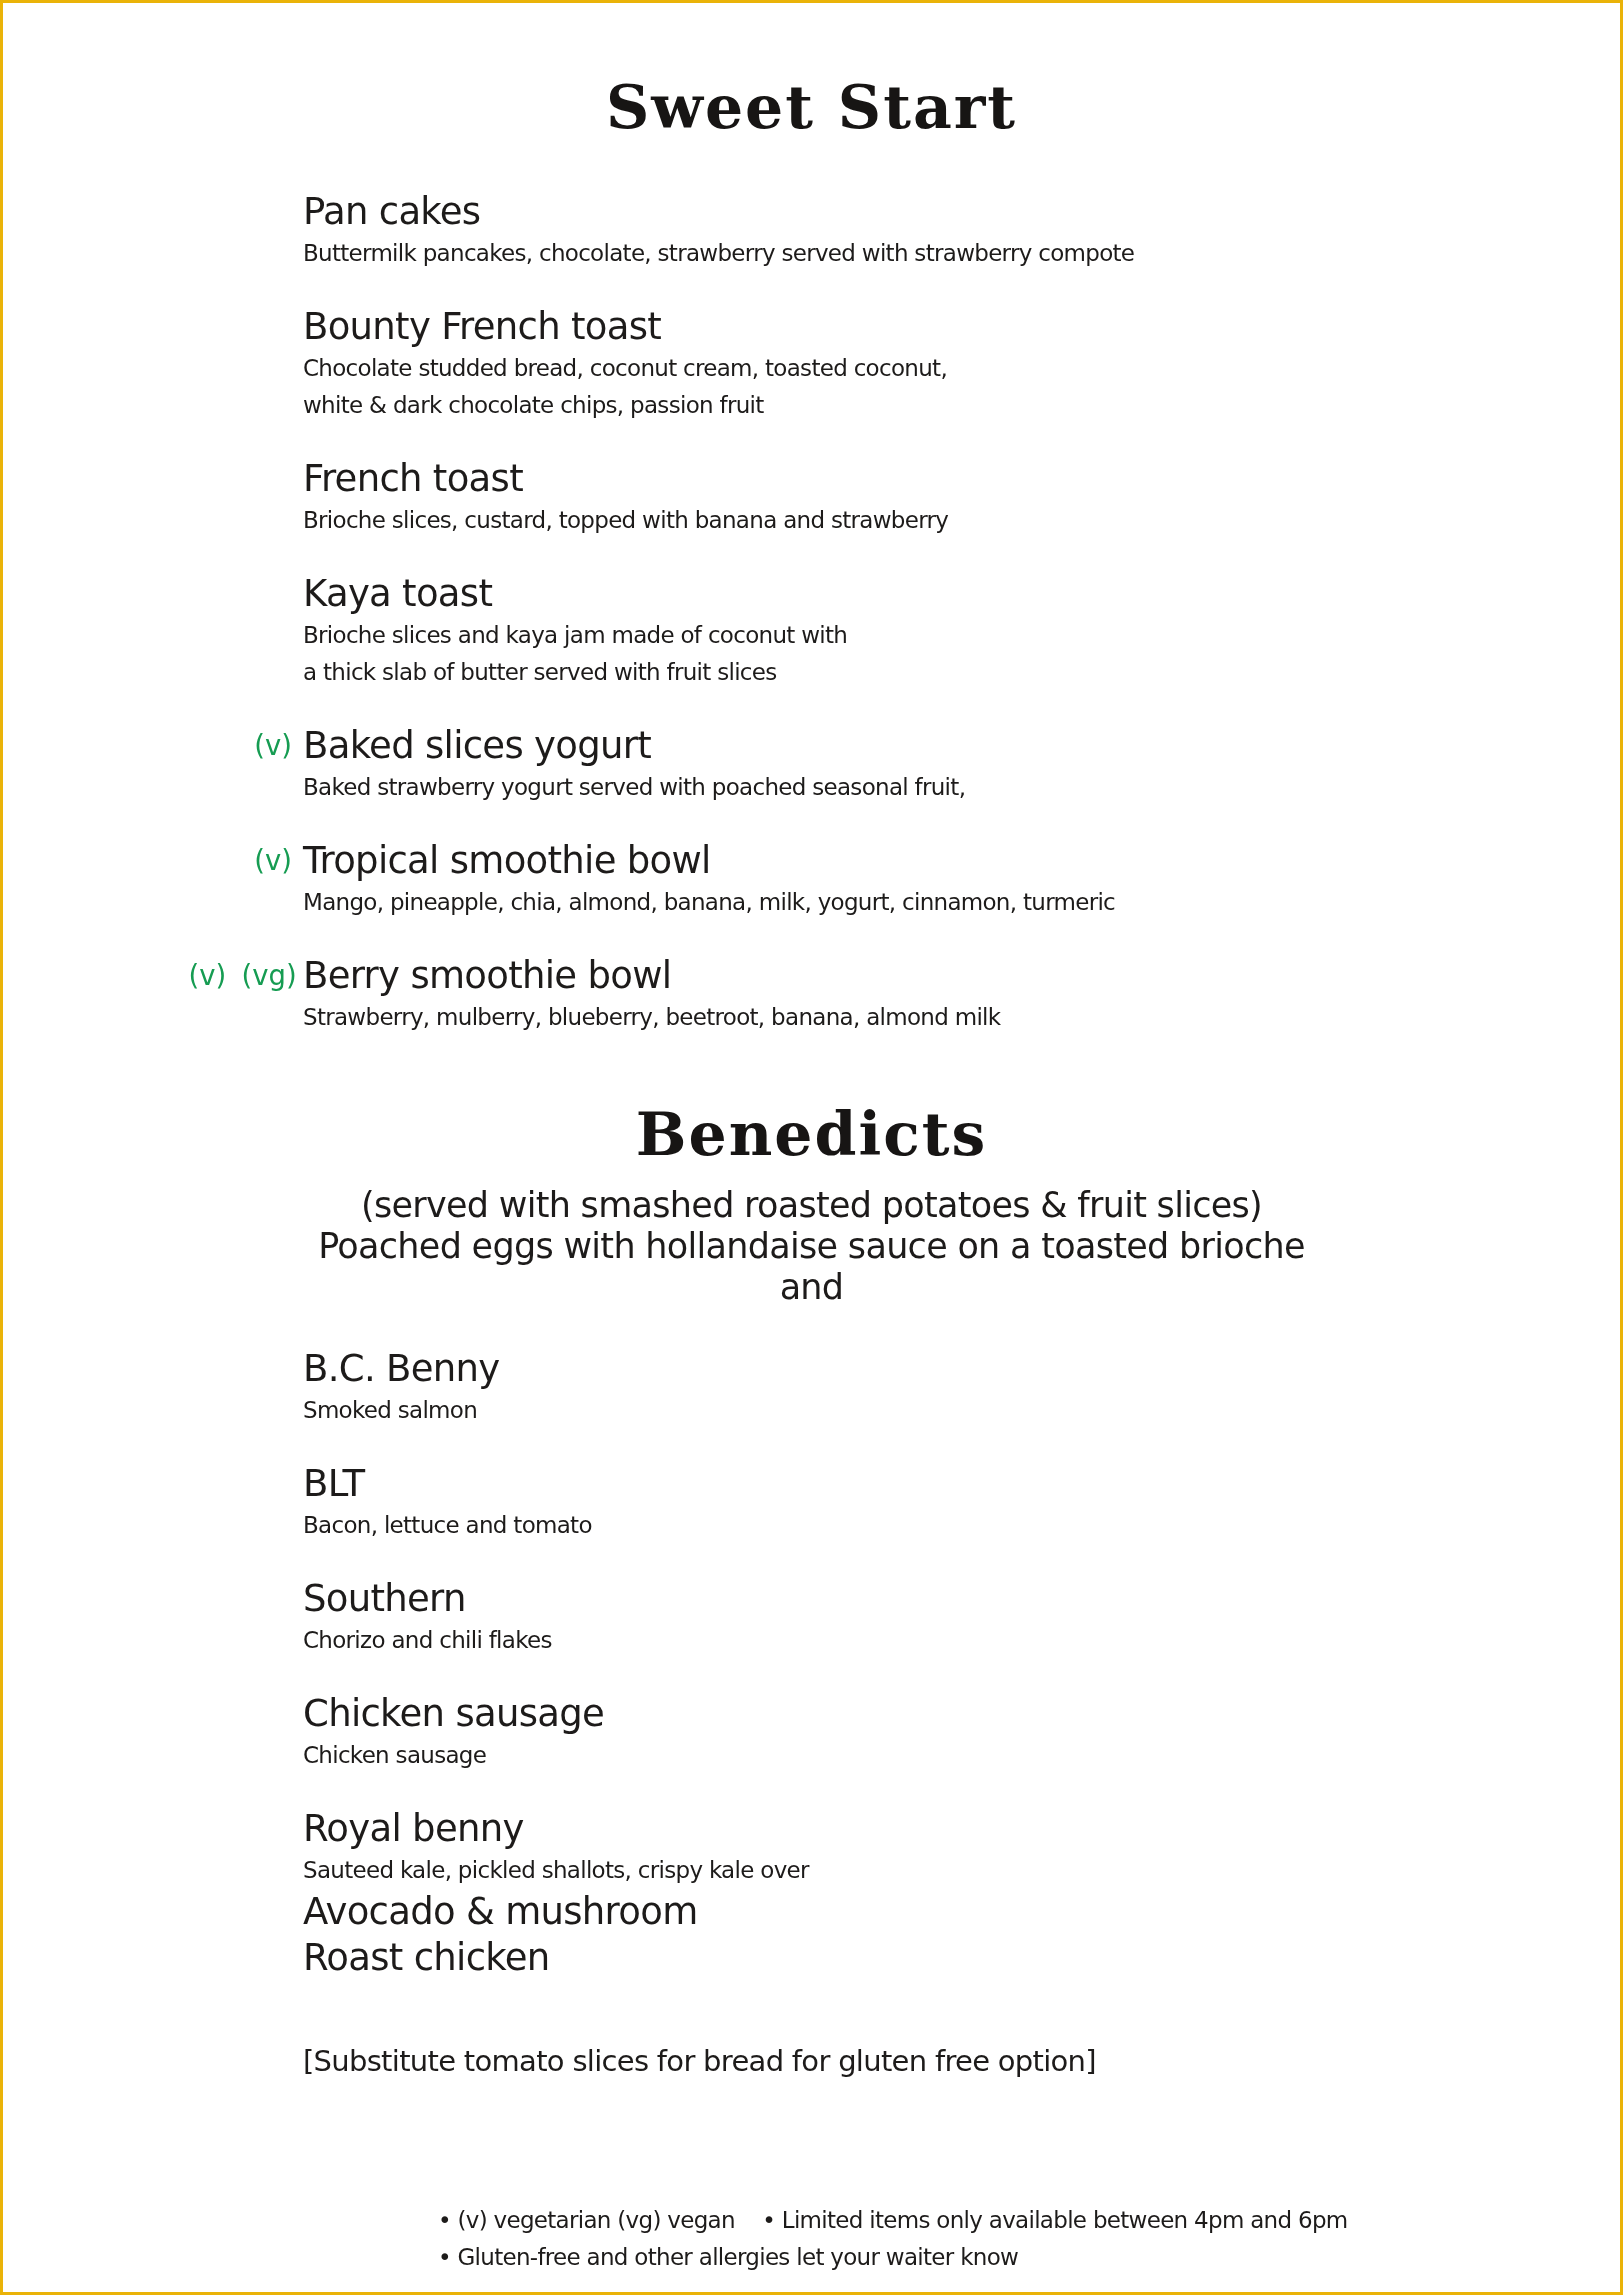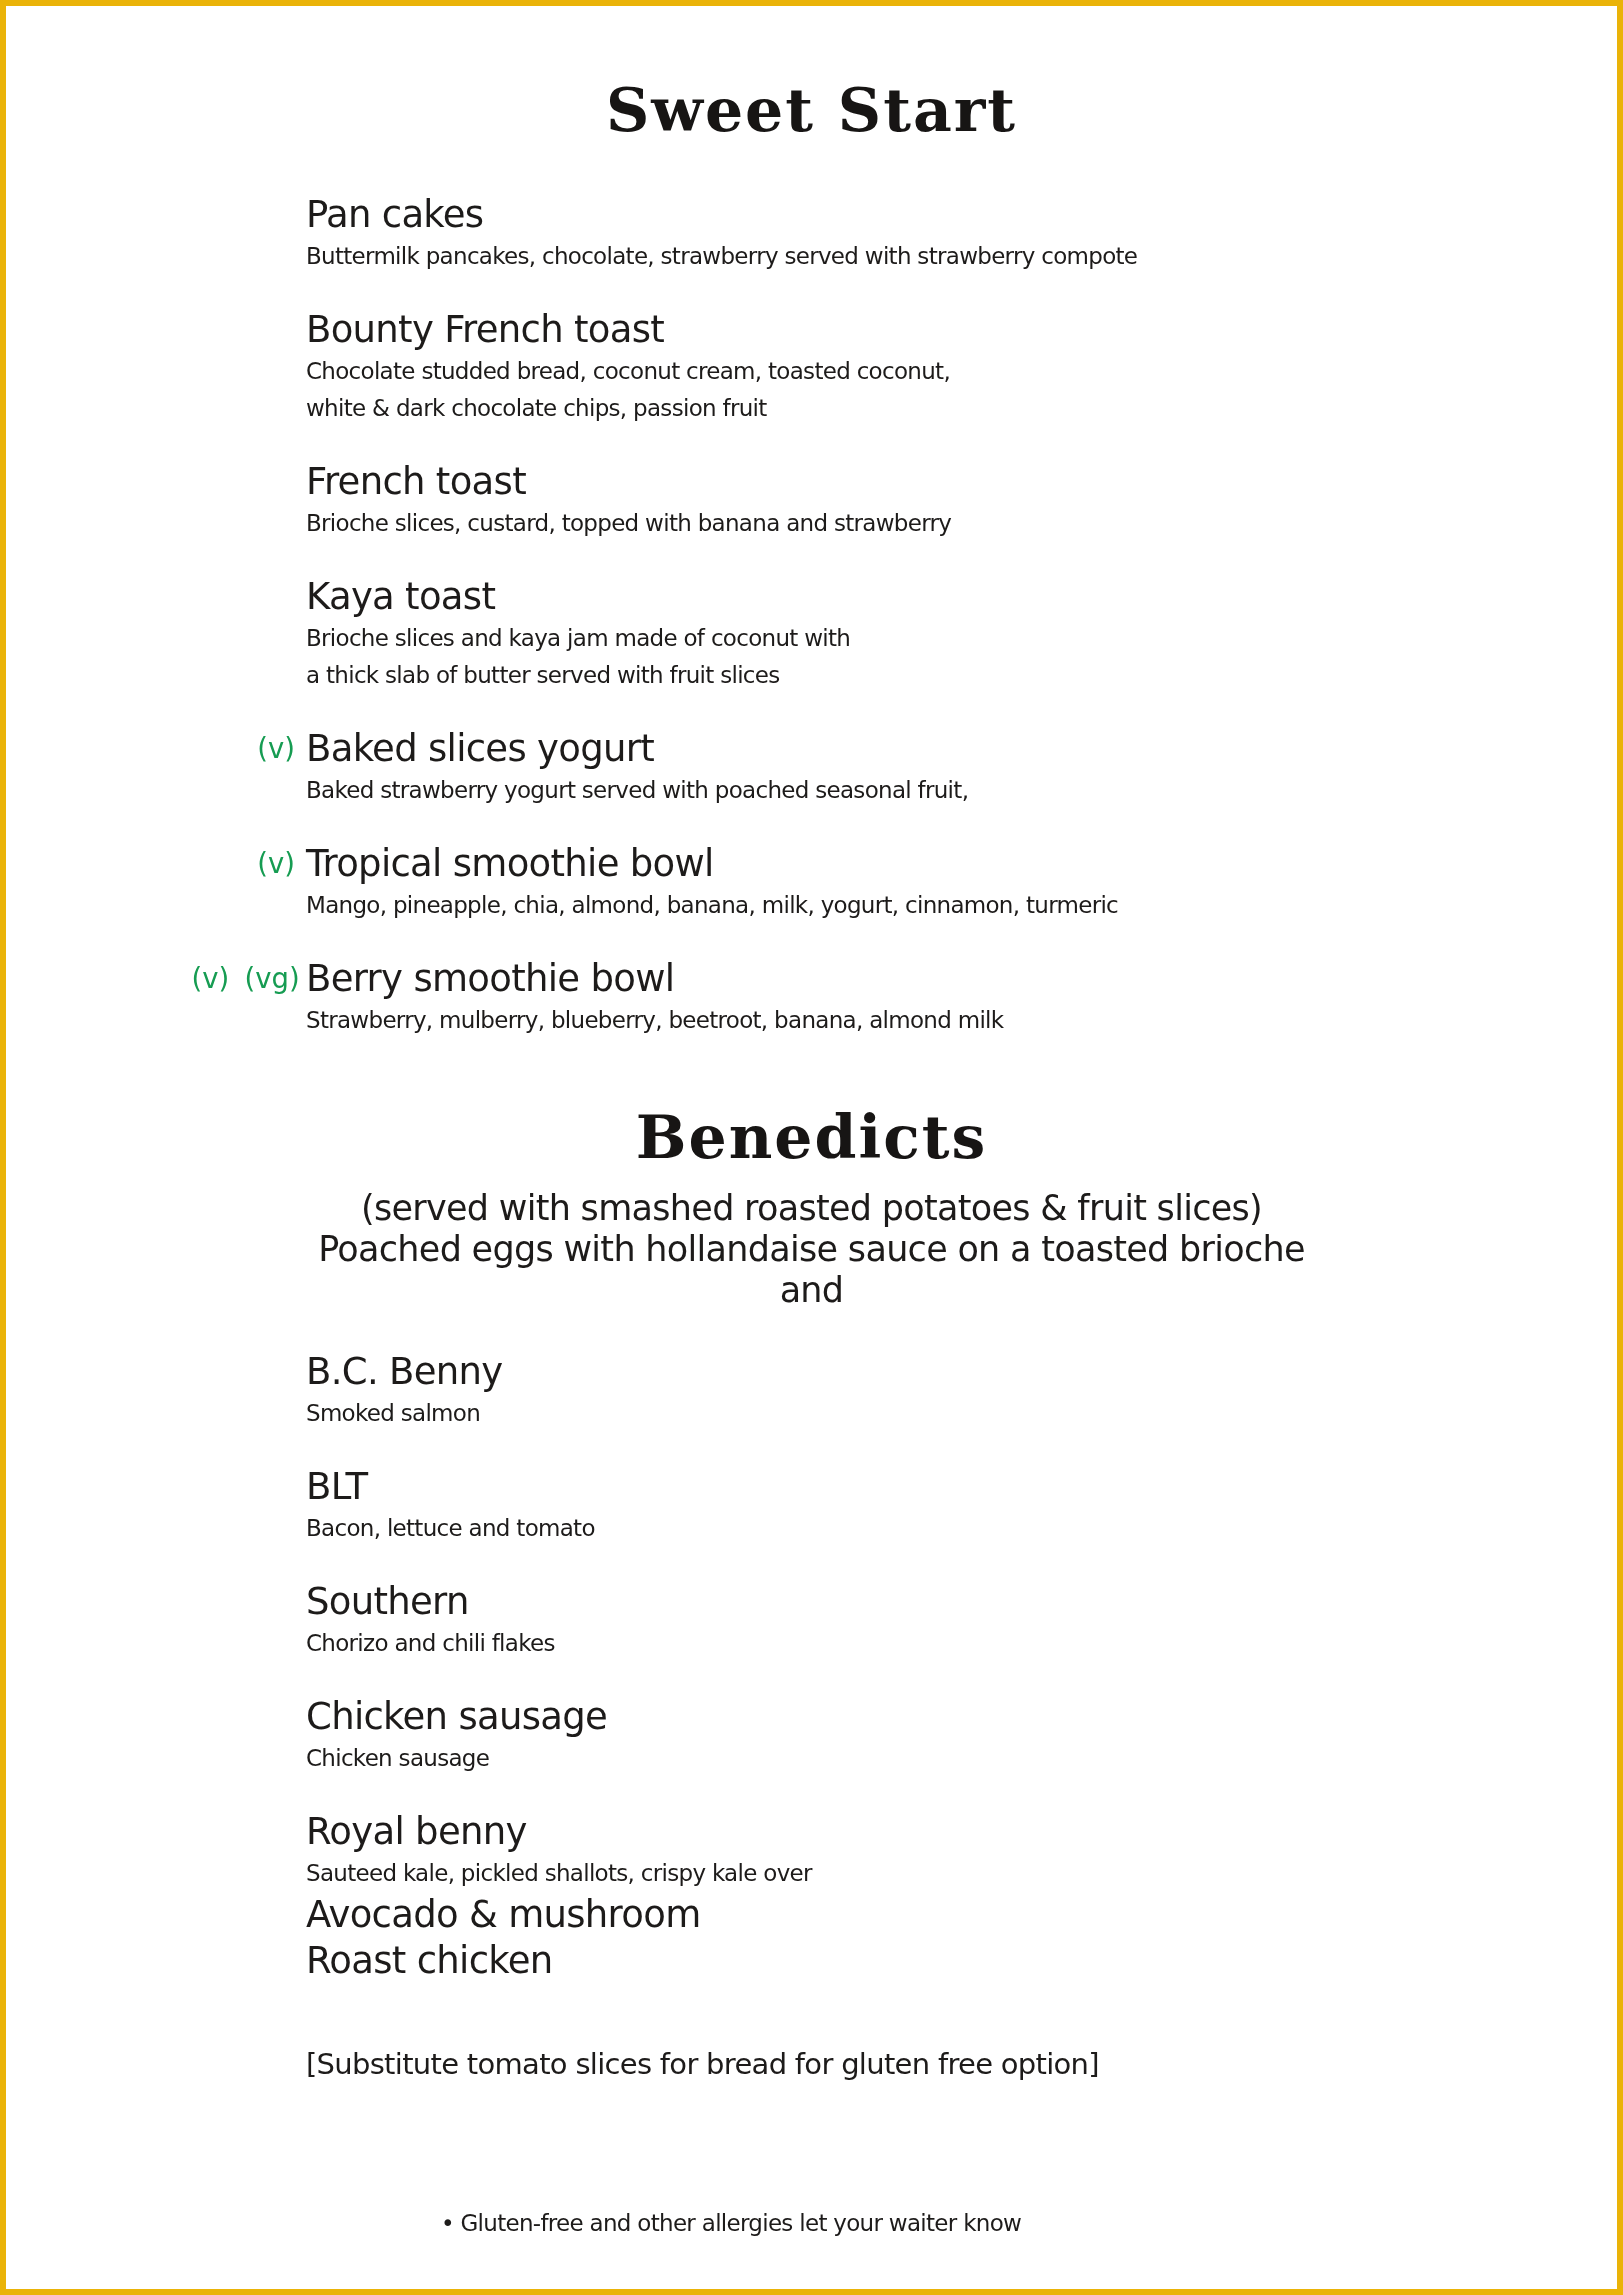--- a/index.html
+++ b/index.html
@@ -9,7 +9,7 @@
     height: 2295px;
     box-sizing: border-box;
     background: #ffffff;
-    border: 6px solid #eab308;
+    border: 3px solid #eab308;
     font-family: "DejaVu Sans", "Liberation Sans", sans-serif;
     color: #1d1b1a;
     overflow: hidden;

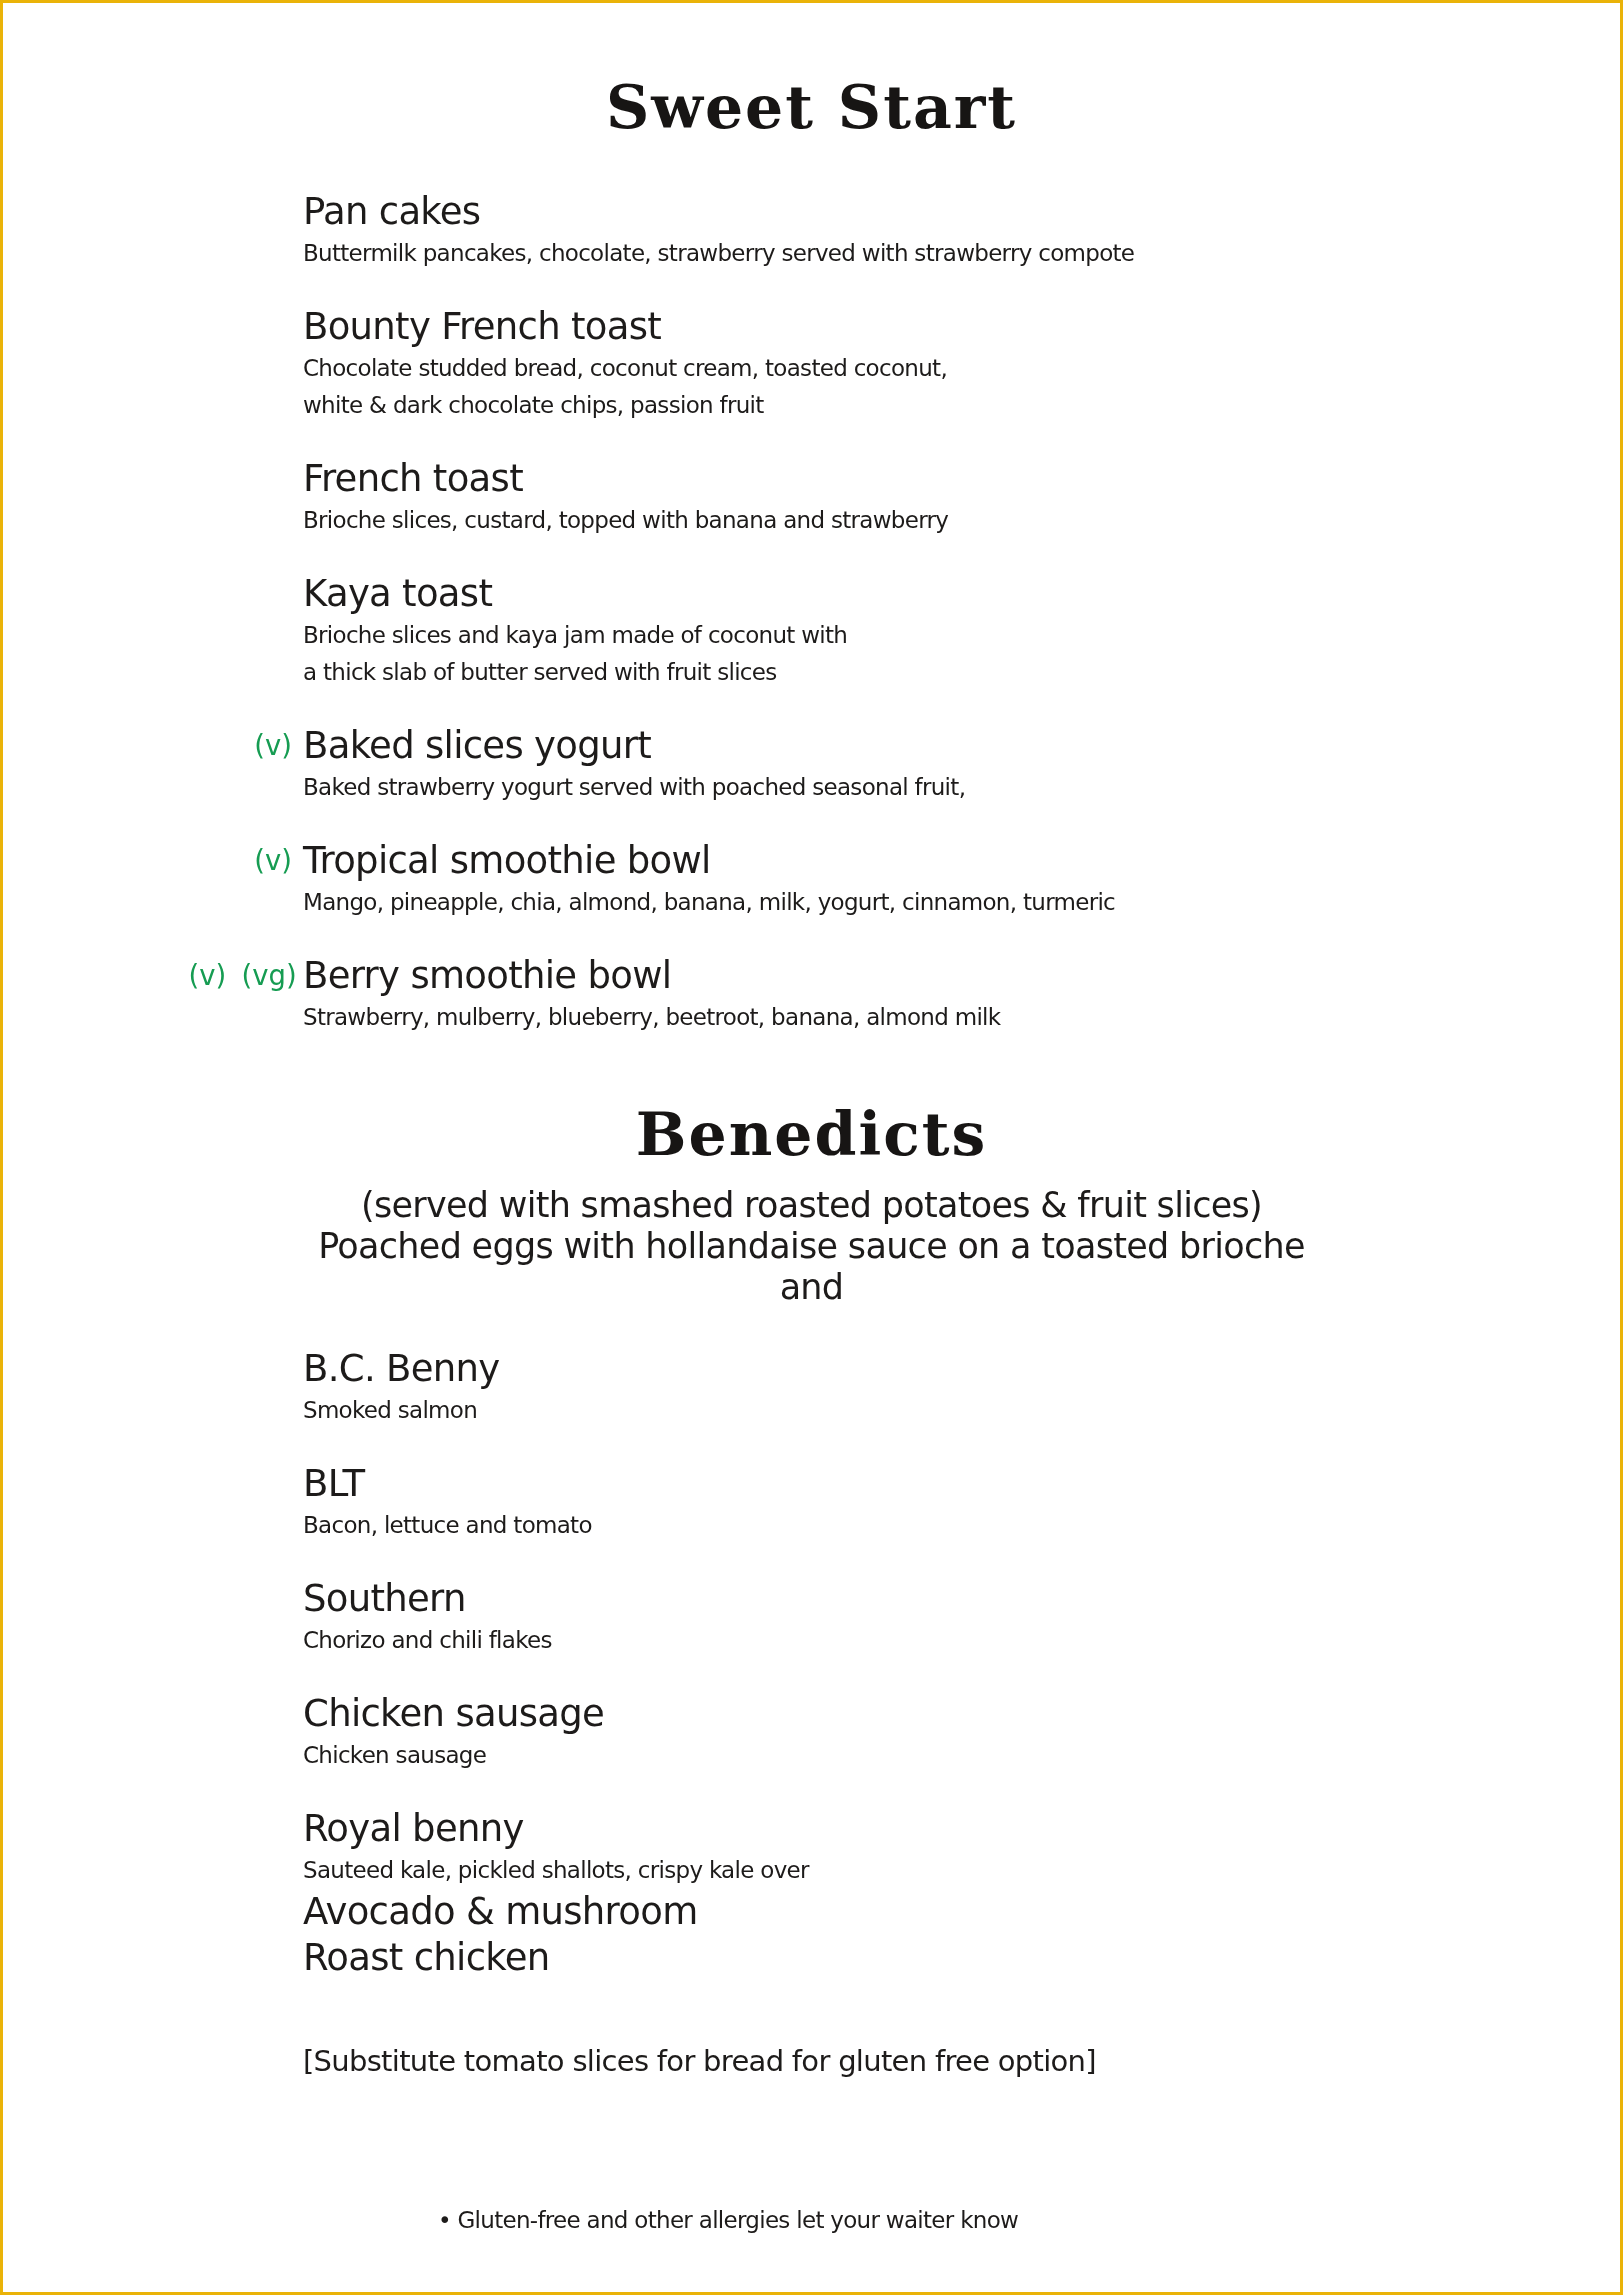--- a/index.html
+++ b/index.html
@@ -174,6 +174,9 @@
 
   <div class="footer">
     <div>
+      <span>• (v) vegetarian (vg) vegan</span><span class="sep"></span><span>• Limited items only available between 4pm and 6pm</span>
+    </div>
+    <div>
       <span>• Gluten-free and other allergies let your waiter know</span>
     </div>
   </div>

